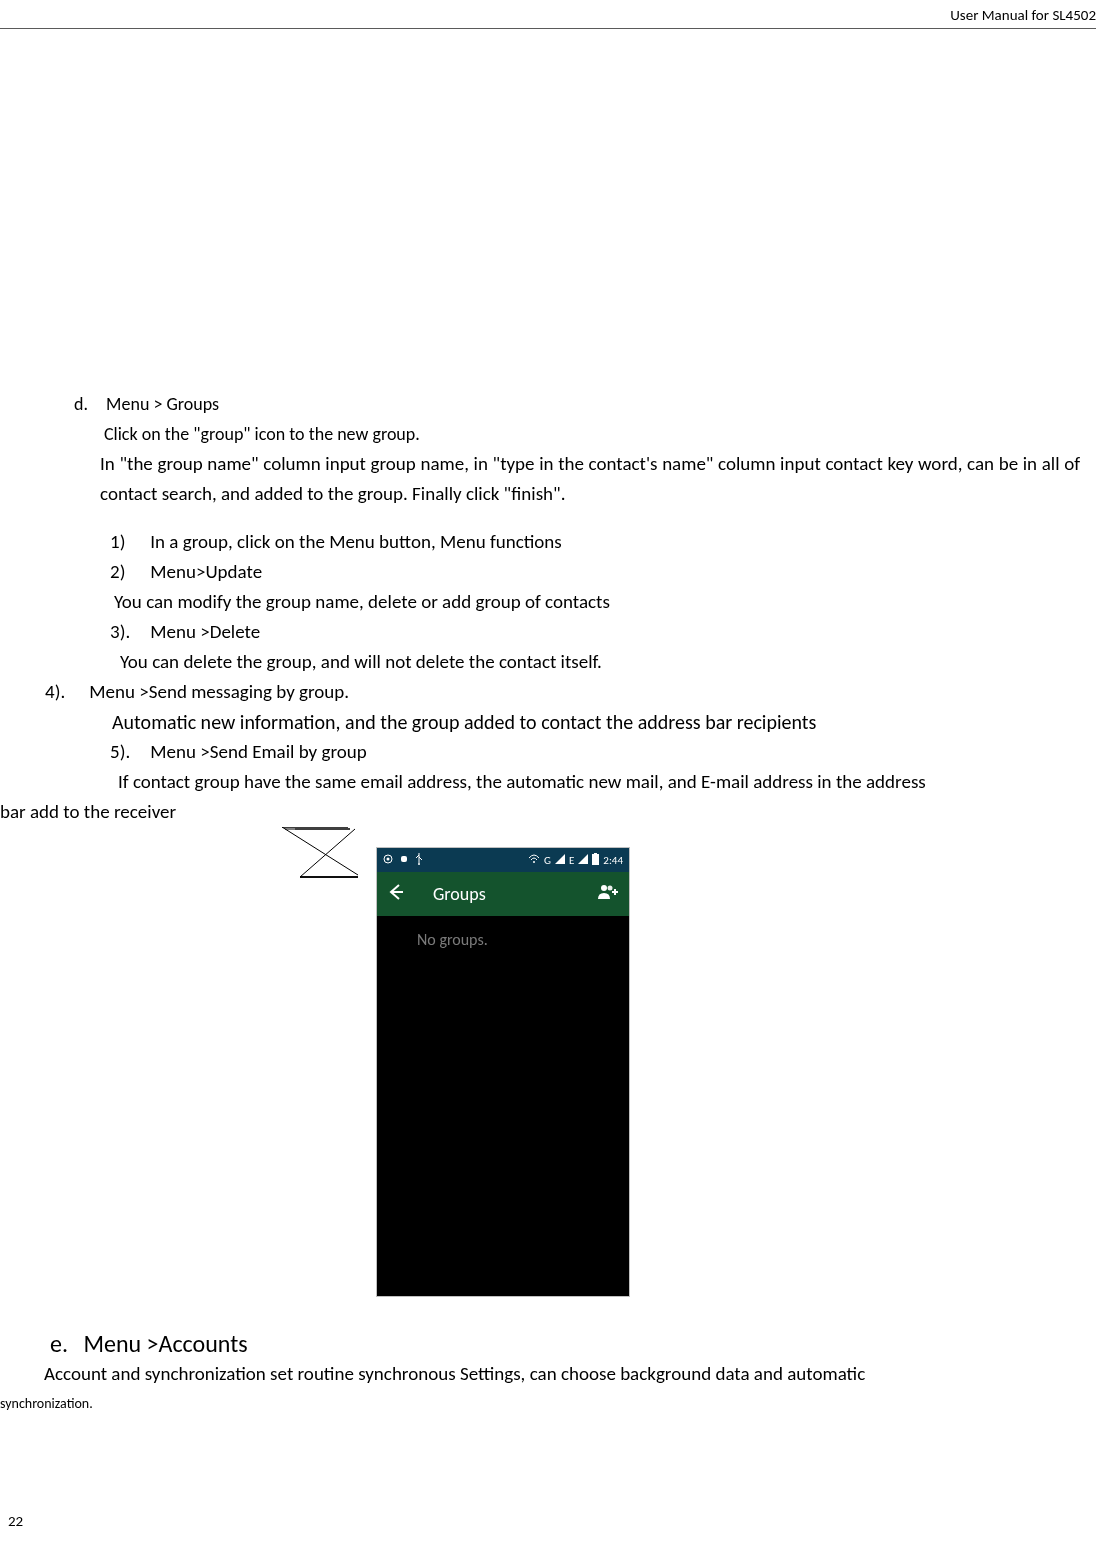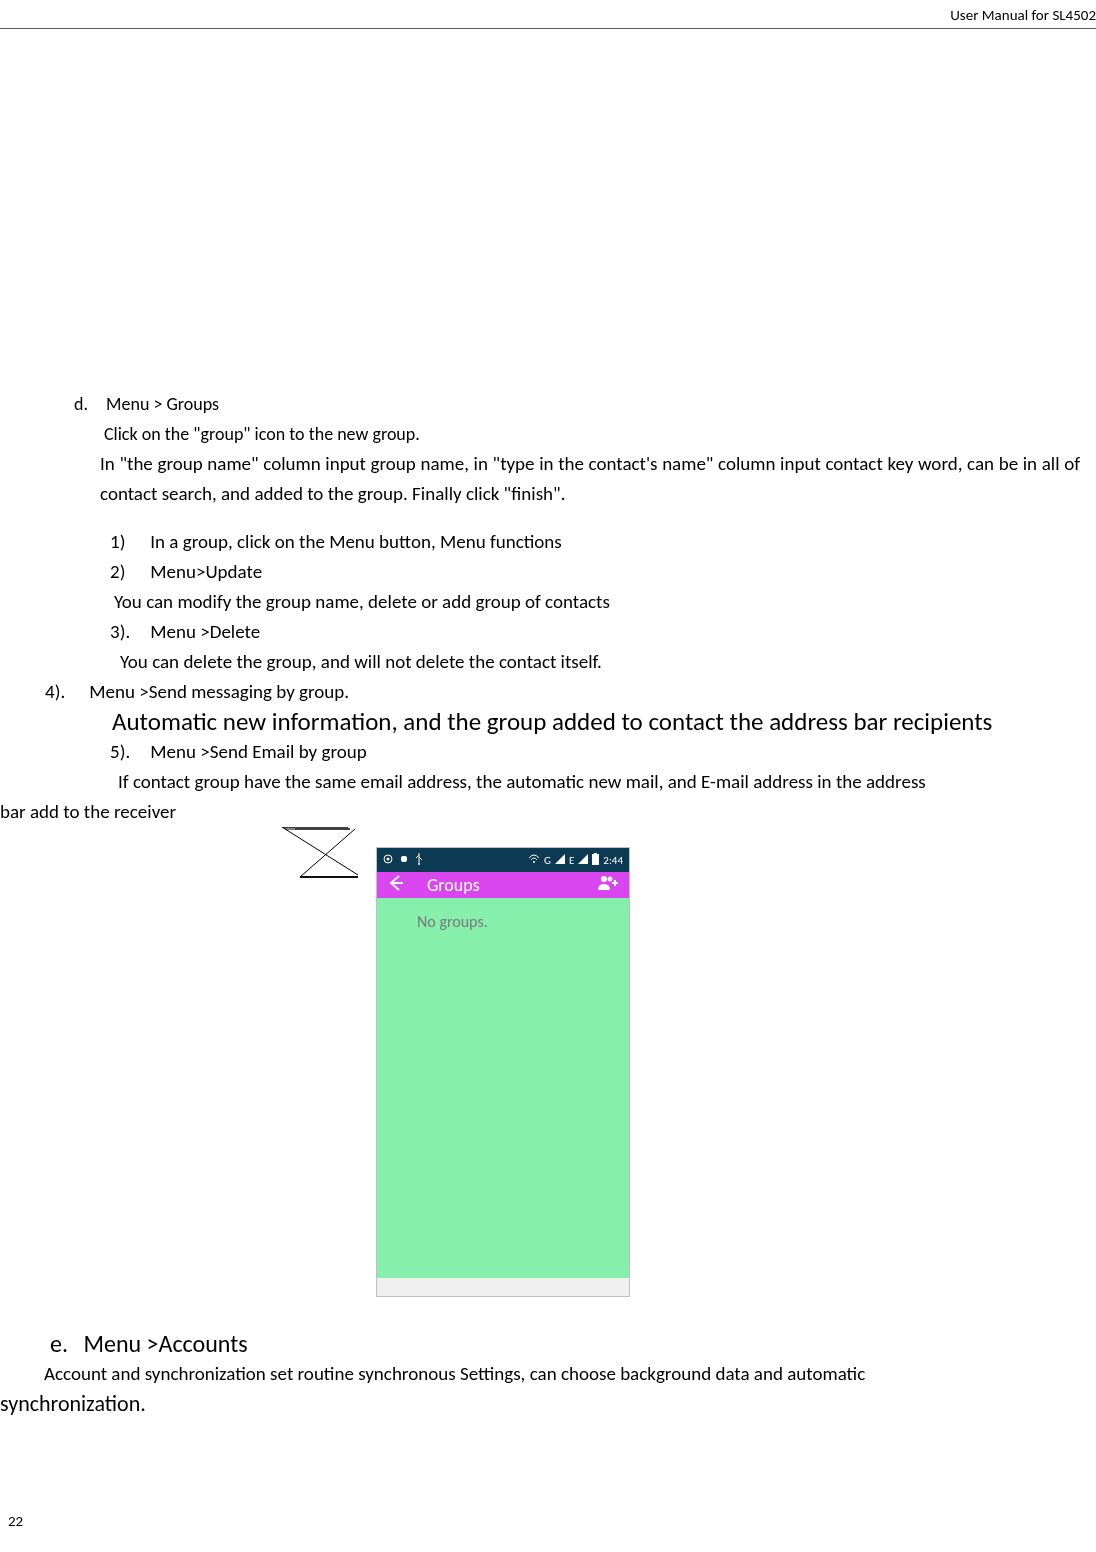--- a/index.html
+++ b/index.html
@@ -20,7 +20,7 @@
   .list-desc2 { padding-left: 120px; font-size: 19px; line-height: 30px; }
   .list-item2 { padding-left: 45px; font-size: 19px; line-height: 30px; }
   .list-item2 .num { display: inline-block; width: 40px; }
-  .list-desc3 { padding-left: 112px; font-size: 25px; line-height: 30px; }
+  .list-desc3 { padding-left: 112px; font-size: 20px; line-height: 30px; }
   .last-wrap { font-size: 19px; line-height: 30px; padding-left: 0; }
   .last-wrap .first-line { padding-left: 118px; }
   .last-wrap .cont-line { padding-left: 0; }

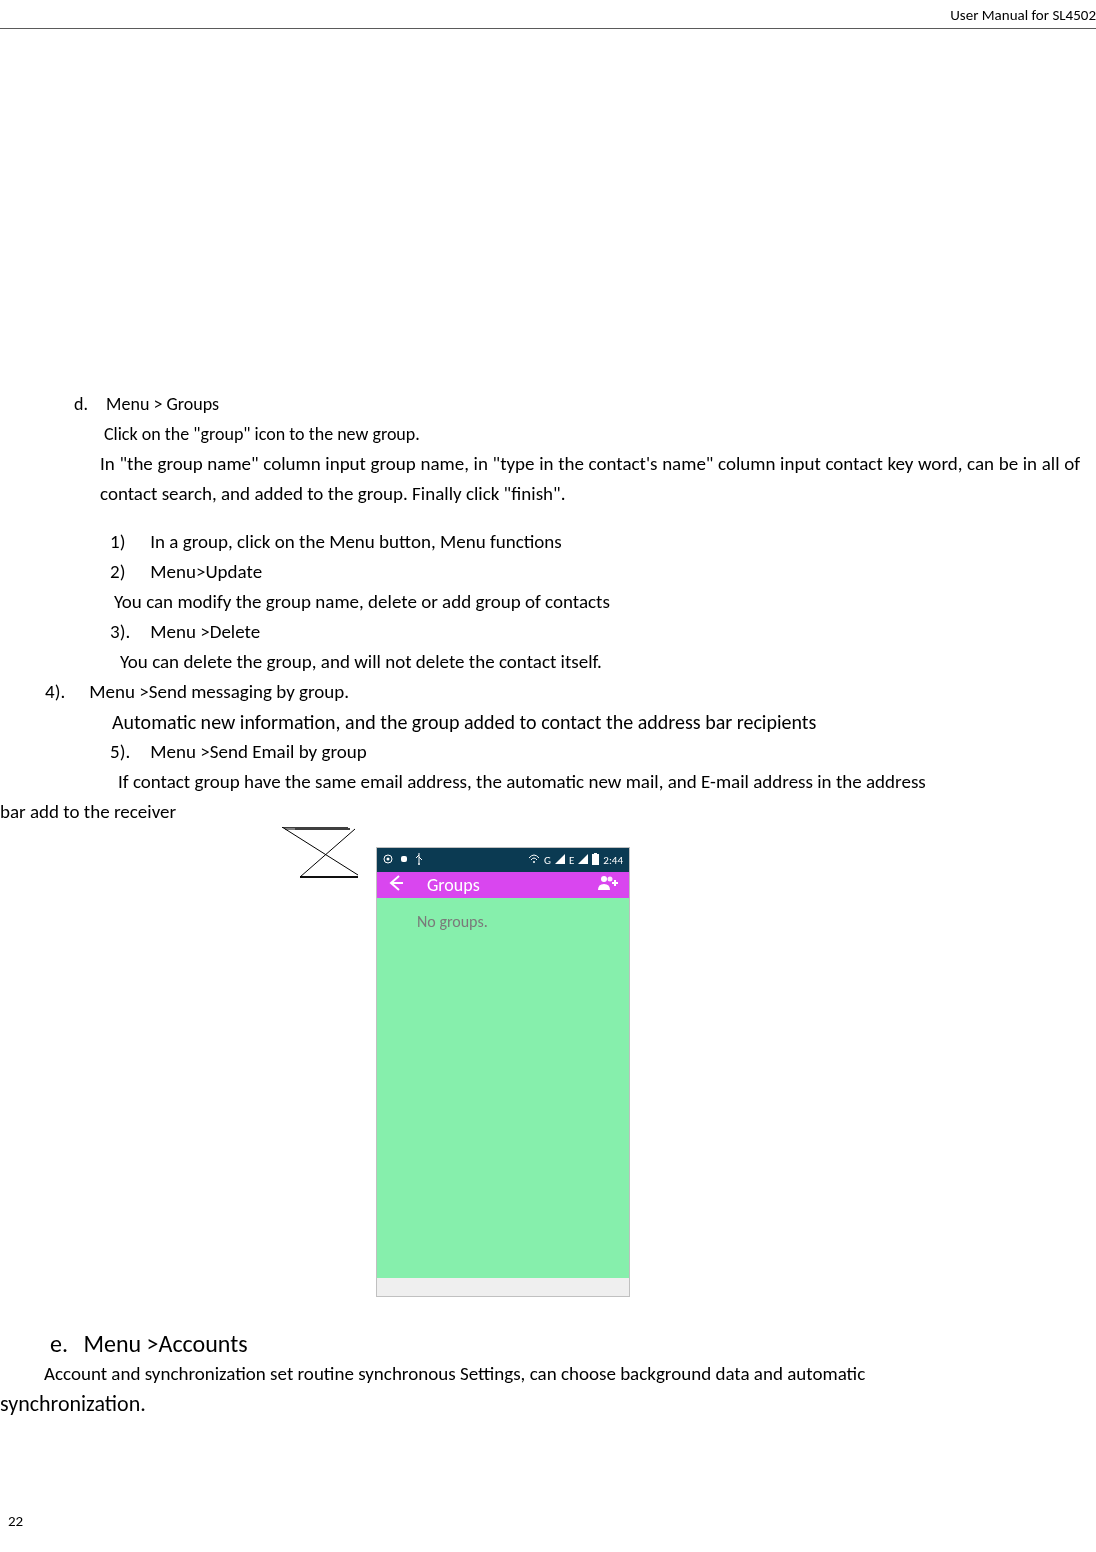--- a/index.html
+++ b/index.html
@@ -32,7 +32,7 @@
   .status-bar { height: 24px; background: #0b3a52; color: #fff; display: flex; align-items: center; justify-content: space-between; padding: 0 6px; font-size: 11px; }
   .status-left { display: flex; gap: 6px; align-items: center; }
   .status-right { display: flex; gap: 4px; align-items: center; }
-  .app-bar { height: 26px; background: #d946ef; color: #fff; display: flex; align-items: center; padding: 0 10px; gap: 22px; font-size: 18px; }
+  .app-bar { height: 44px; background: #14532d; color: #fff; display: flex; align-items: center; padding: 0 10px; gap: 28px; font-size: 18px; }
   .app-bar .title { flex: 1; }
   .phone-body { background: #86efac; height: calc(100% - 68px); padding-top: 14px; }
   .no-groups { color: #7a7a7a; font-size: 16px; padding-left: 40px; }

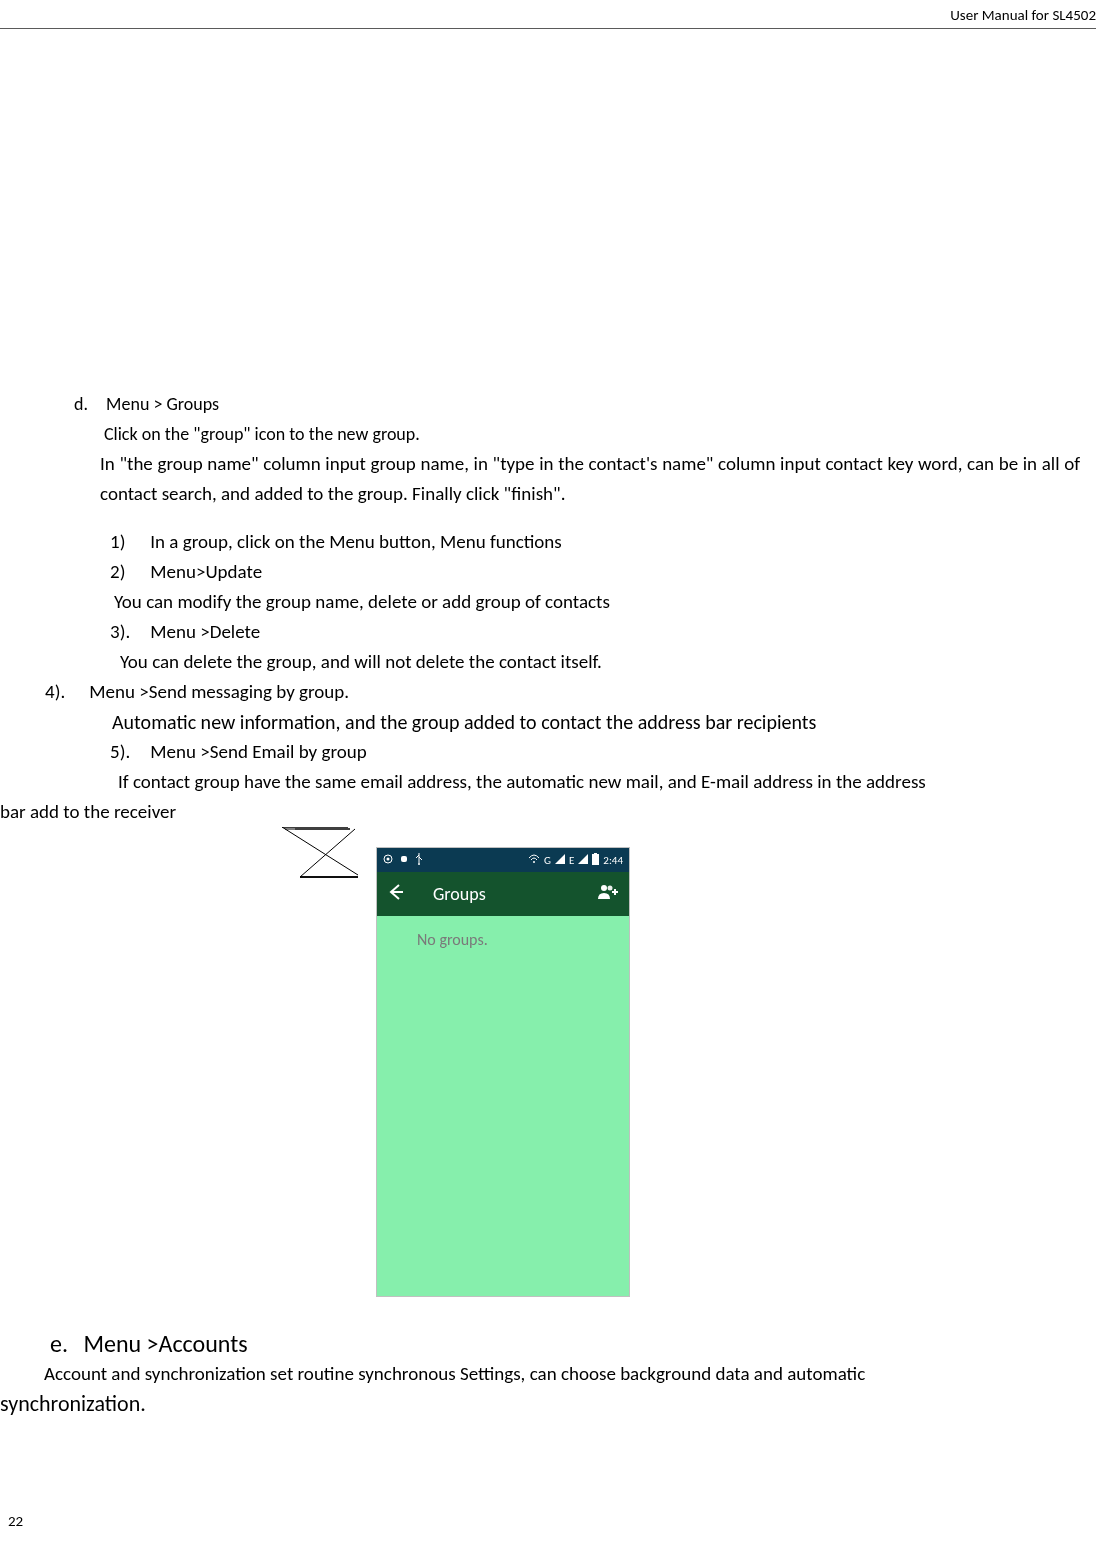--- a/index.html
+++ b/index.html
@@ -34,7 +34,7 @@
   .status-right { display: flex; gap: 4px; align-items: center; }
   .app-bar { height: 44px; background: #14532d; color: #fff; display: flex; align-items: center; padding: 0 10px; gap: 28px; font-size: 18px; }
   .app-bar .title { flex: 1; }
-  .phone-body { background: #86efac; height: calc(100% - 68px); padding-top: 14px; }
+  .phone-body { background: #000000; height: calc(100% - 68px); padding-top: 14px; }
   .no-groups { color: #7a7a7a; font-size: 16px; padding-left: 40px; }
   .ico { display: inline-block; }
 

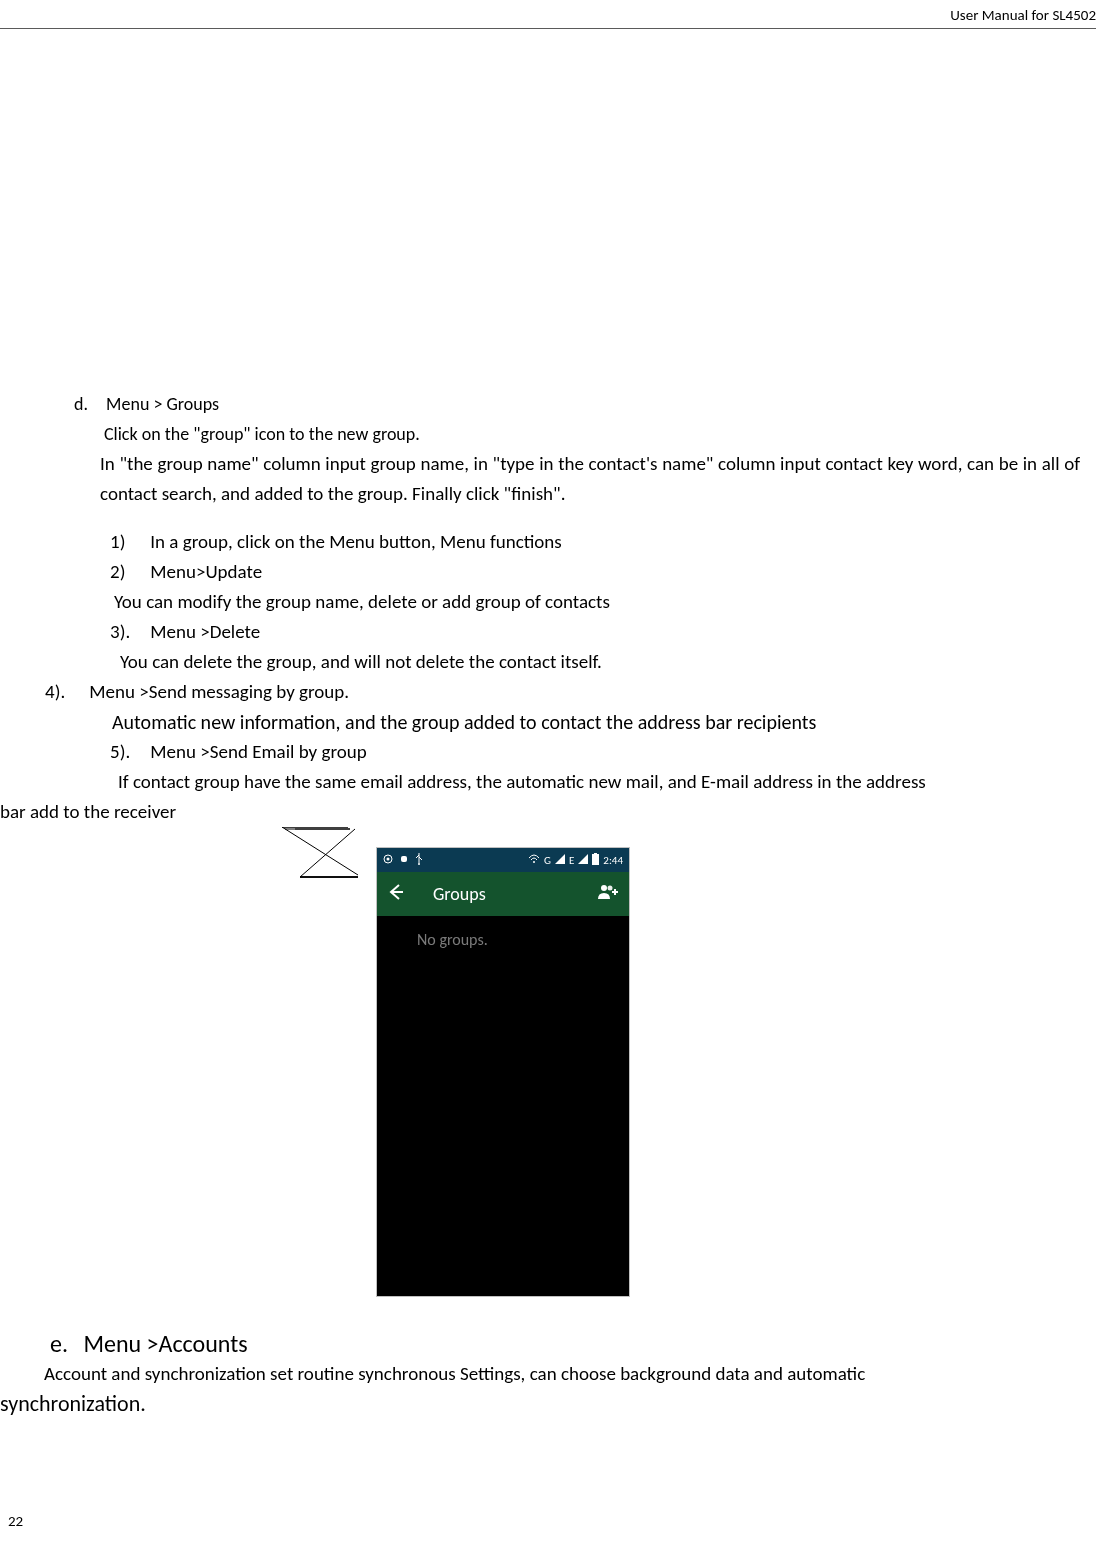--- a/index.html
+++ b/index.html
@@ -43,7 +43,7 @@
   .e-line { padding-left: 50px; font-size: 24px; line-height: 30px; }
   .e-line .label { display: inline-block; width: 28px; }
   .e-para { padding-left: 44px; padding-right: 6px; font-size: 19px; line-height: 30px; text-align: justify; }
-  .e-cont { padding-left: 0; font-size: 22px; line-height: 30px; }
+  .e-cont { padding-left: 0; font-size: 14px; line-height: 30px; }
 
   .page-num { position: absolute; left: 8px; bottom: 22px; font-size: 15px; }
 </style>

